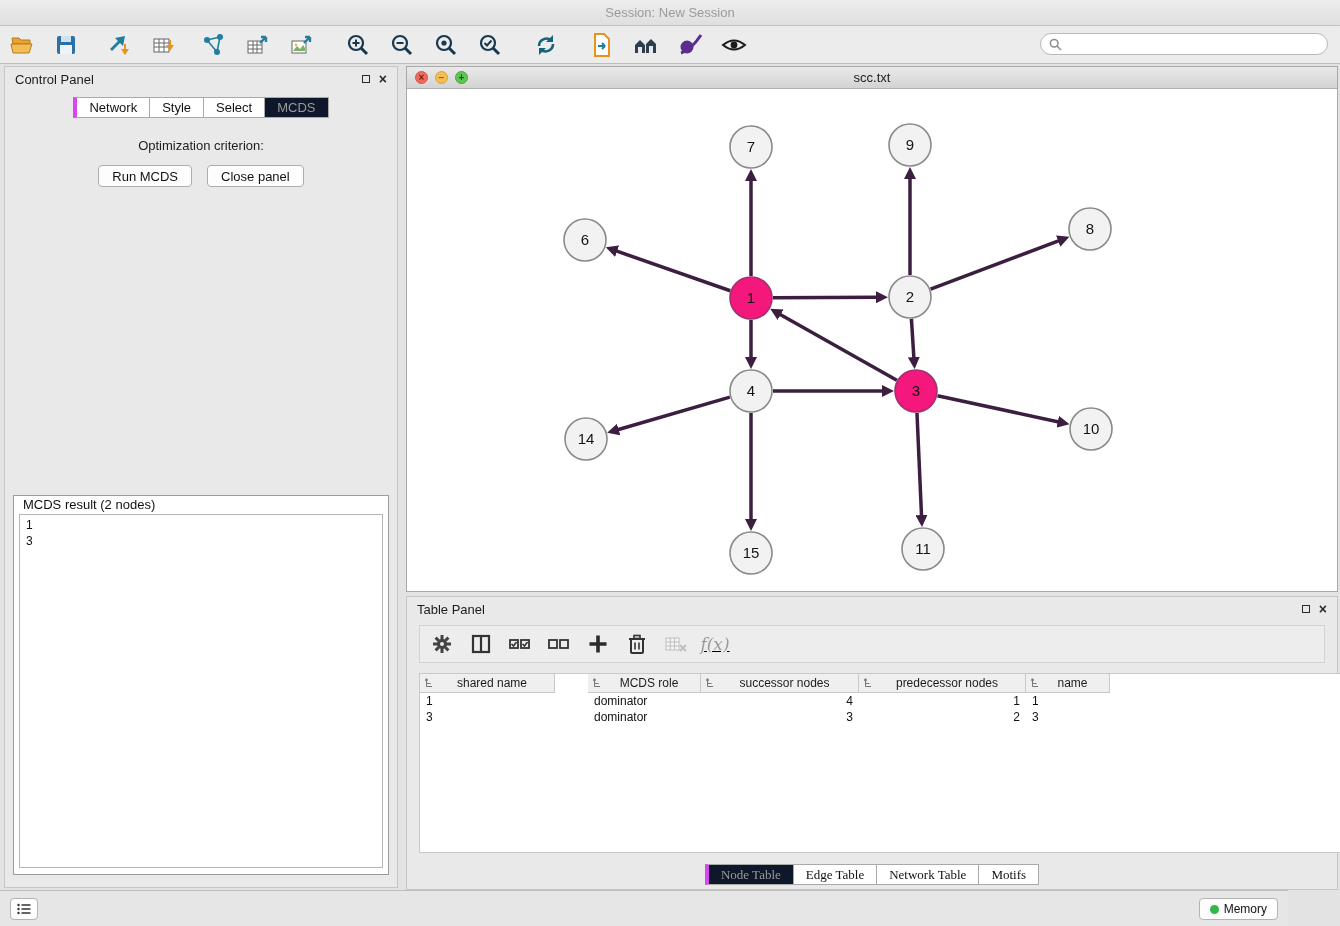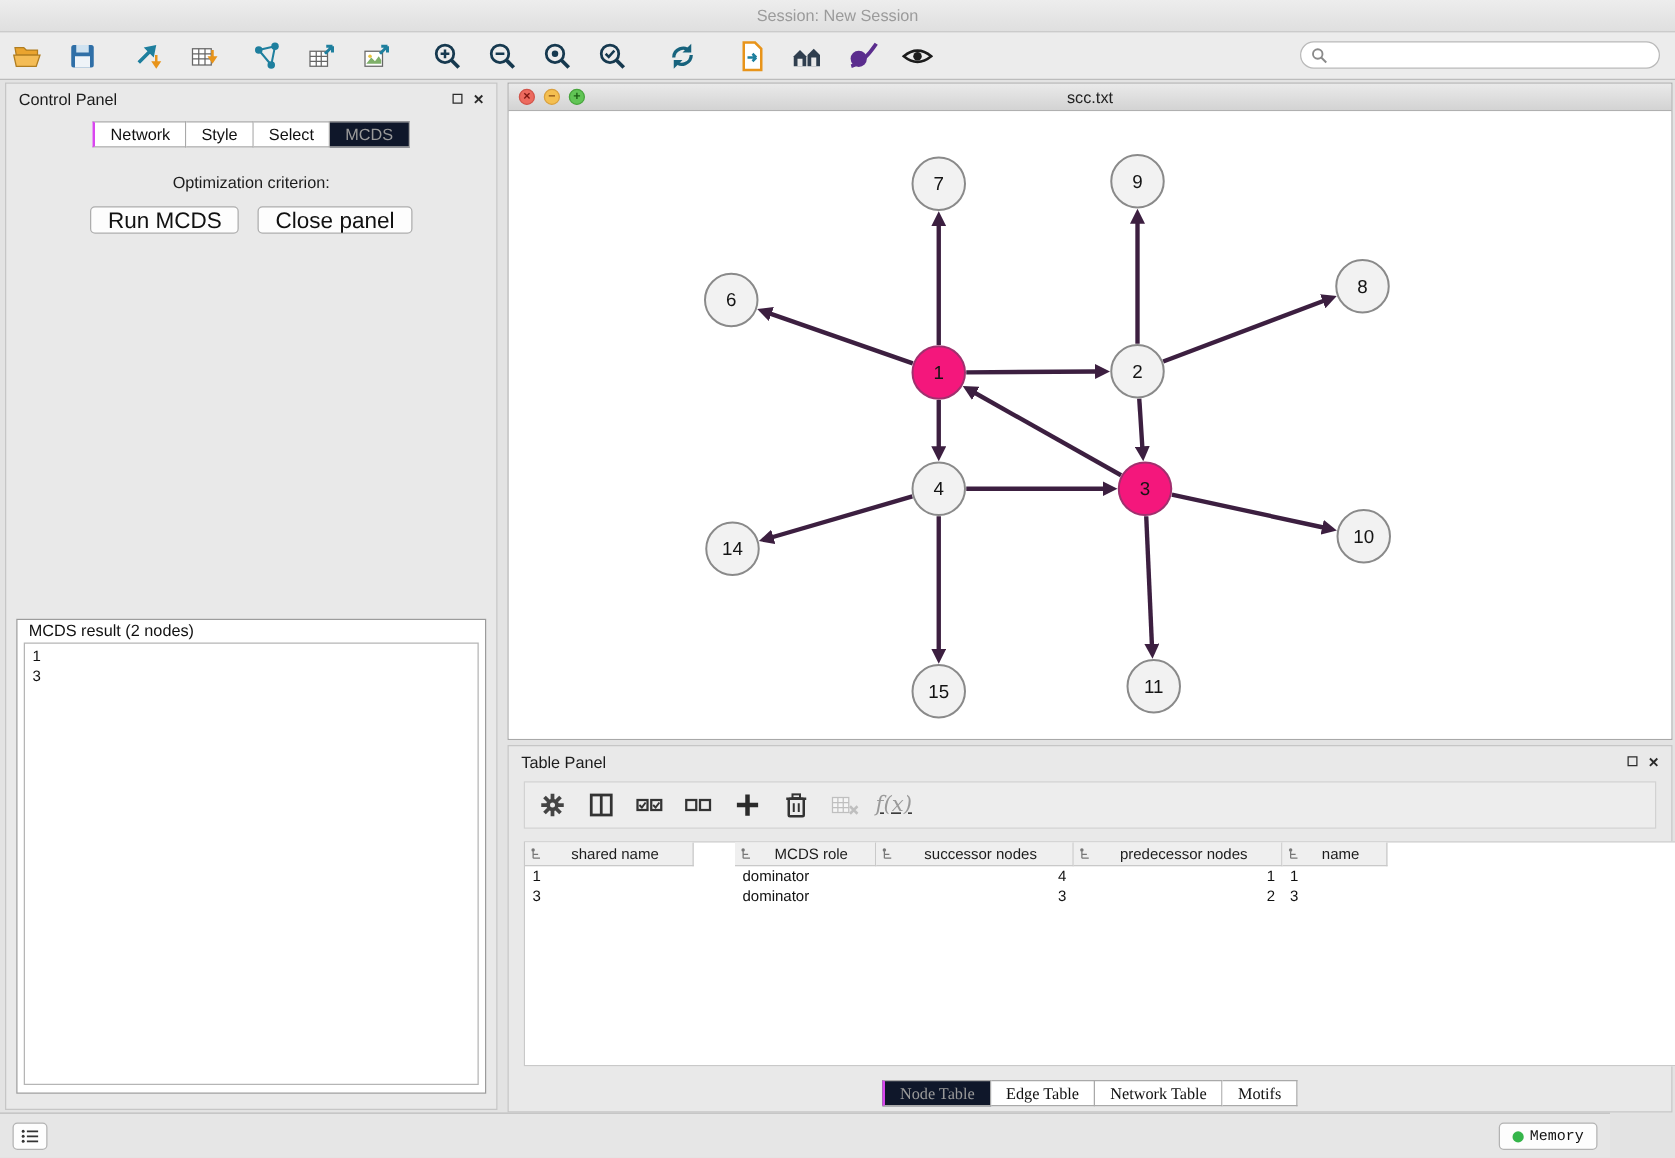--- a/index.html
+++ b/index.html
@@ -36,7 +36,7 @@
   .seg-tabs { display:flex; justify-content:center; margin-top:6px; }
   .seg-tab { border:1px solid #a9a9a9; border-left:none; background:#fff; color:#111;
     font-size:13px; padding:2px 12px; height:21px; display:flex; align-items:center; }
-  .seg-tab:first-child { border-left:2px solid #d946ef; }
+  .seg-tab:first-child { border-left:4px solid #d946ef; }
   .seg-tab.muted-active { background:#0f172a; color:#9a9a9a; }
   .opt-label { text-align:center; margin-top:20px; font-size:13px; color:#1c1c1c; }
   .dropdown { position:relative; margin:8px auto 0 auto; width:310px; height:22px;

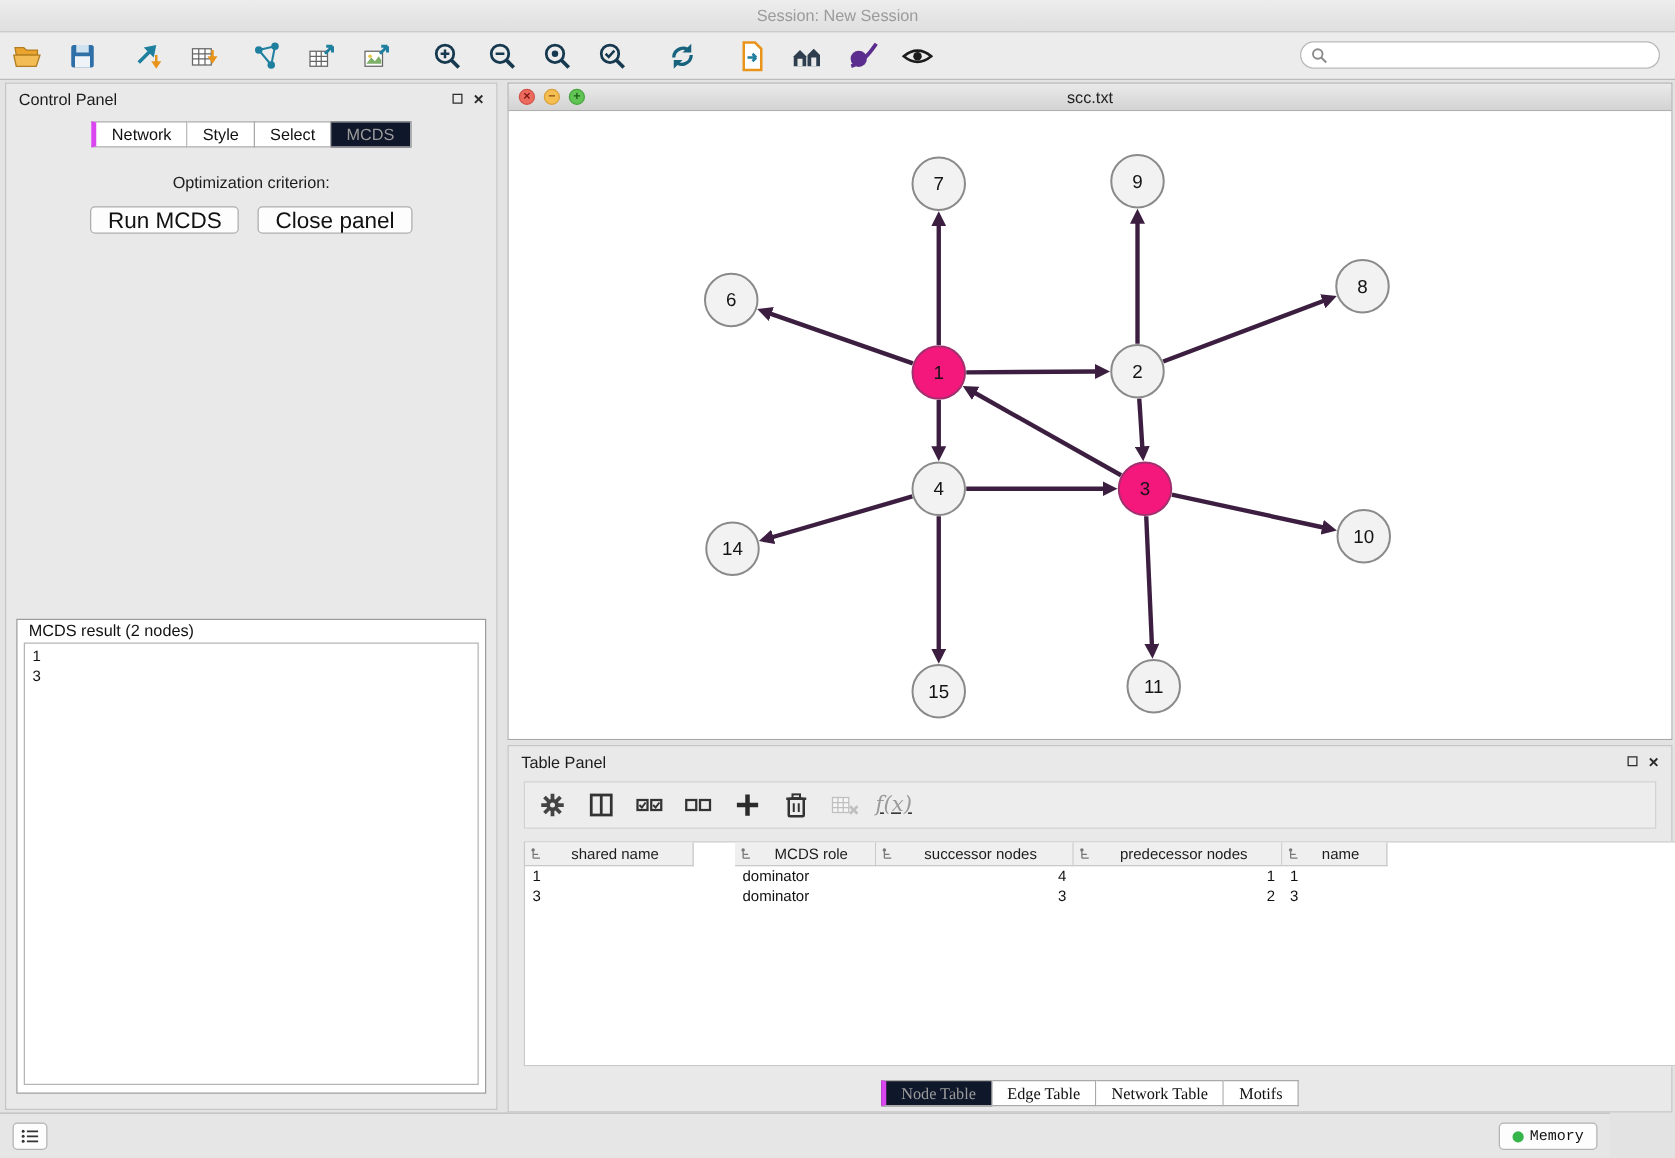--- a/index.html
+++ b/index.html
@@ -49,7 +49,7 @@
   .dd-arrows .dn { border-top:5px solid #555; }
   .btn-row { display:flex; justify-content:center; gap:15px; margin-top:12px; }
   .push-btn { background:#fdfdfd; border:1px solid #adadad; border-radius:4px;
-    font-size:18px; color:#111; height:22px; padding:0 13px;
+    font-size:13px; color:#111; height:22px; padding:0 13px;
     display:flex; align-items:center; }
   .result-group { position:absolute; left:8px; top:428px; width:376px; height:380px;
     background:#fff; border:1px solid #9c9c9c; }

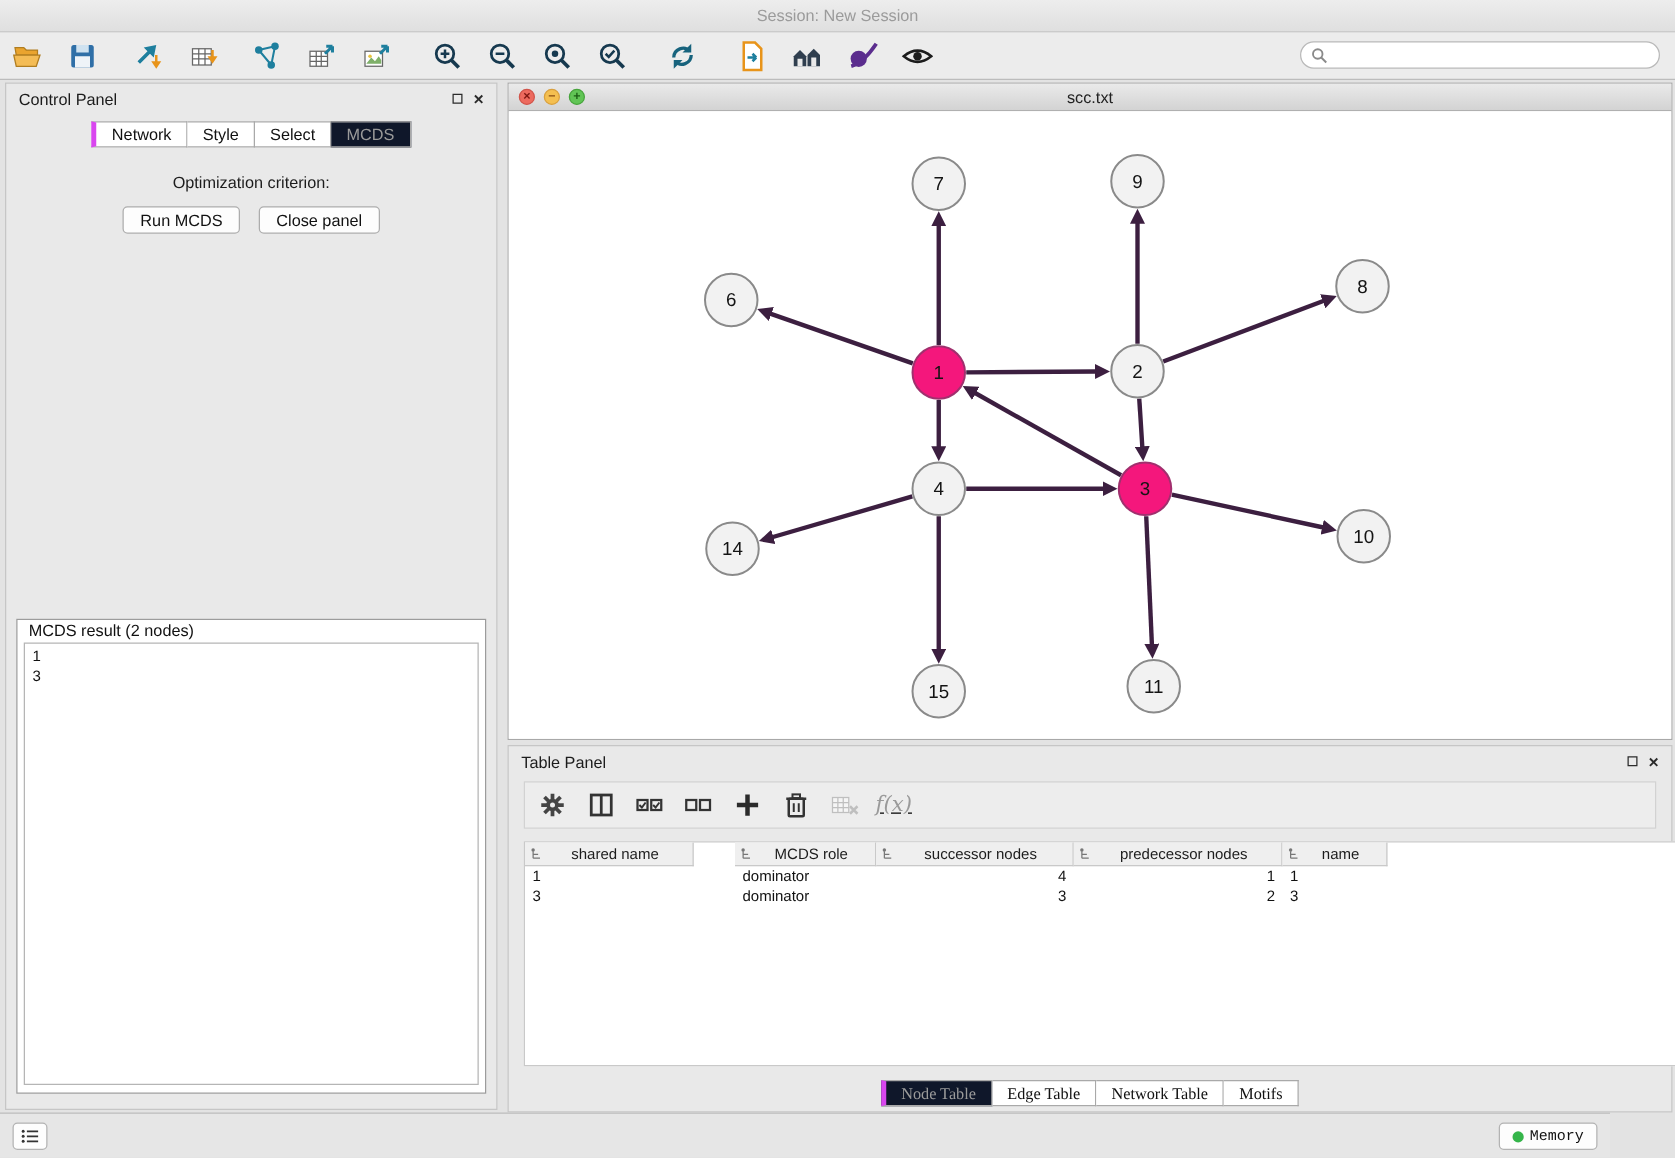--- a/index.html
+++ b/index.html
@@ -95,7 +95,7 @@
 
   
   .statusbar { position:absolute; left:0; top:890px; width:1288px; height:36px;
-    background:#e6e6e6; border-top:1px solid #bcbcbc;font-family:Liberation Mono, monospace; }
+    background:#e6e6e6; border-top:1px solid #bcbcbc; }
   .status-btn { position:absolute; left:10px; top:7px; width:28px; height:22px;
     background:#fdfdfd; border:1px solid #b3b3b3; border-radius:4px;
     display:flex; align-items:center; justify-content:center; }

